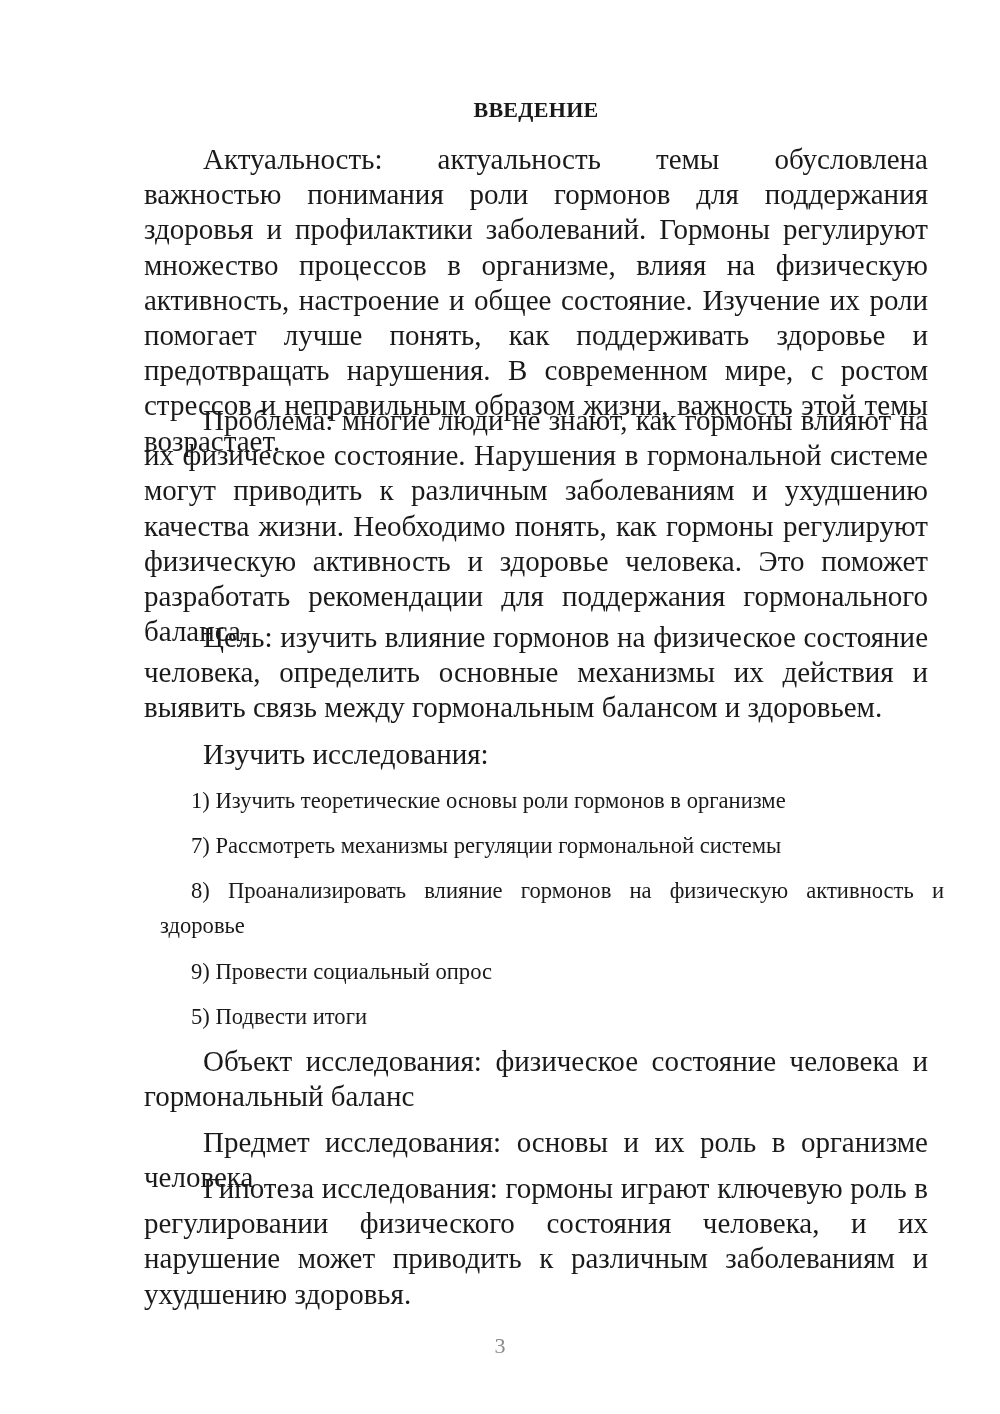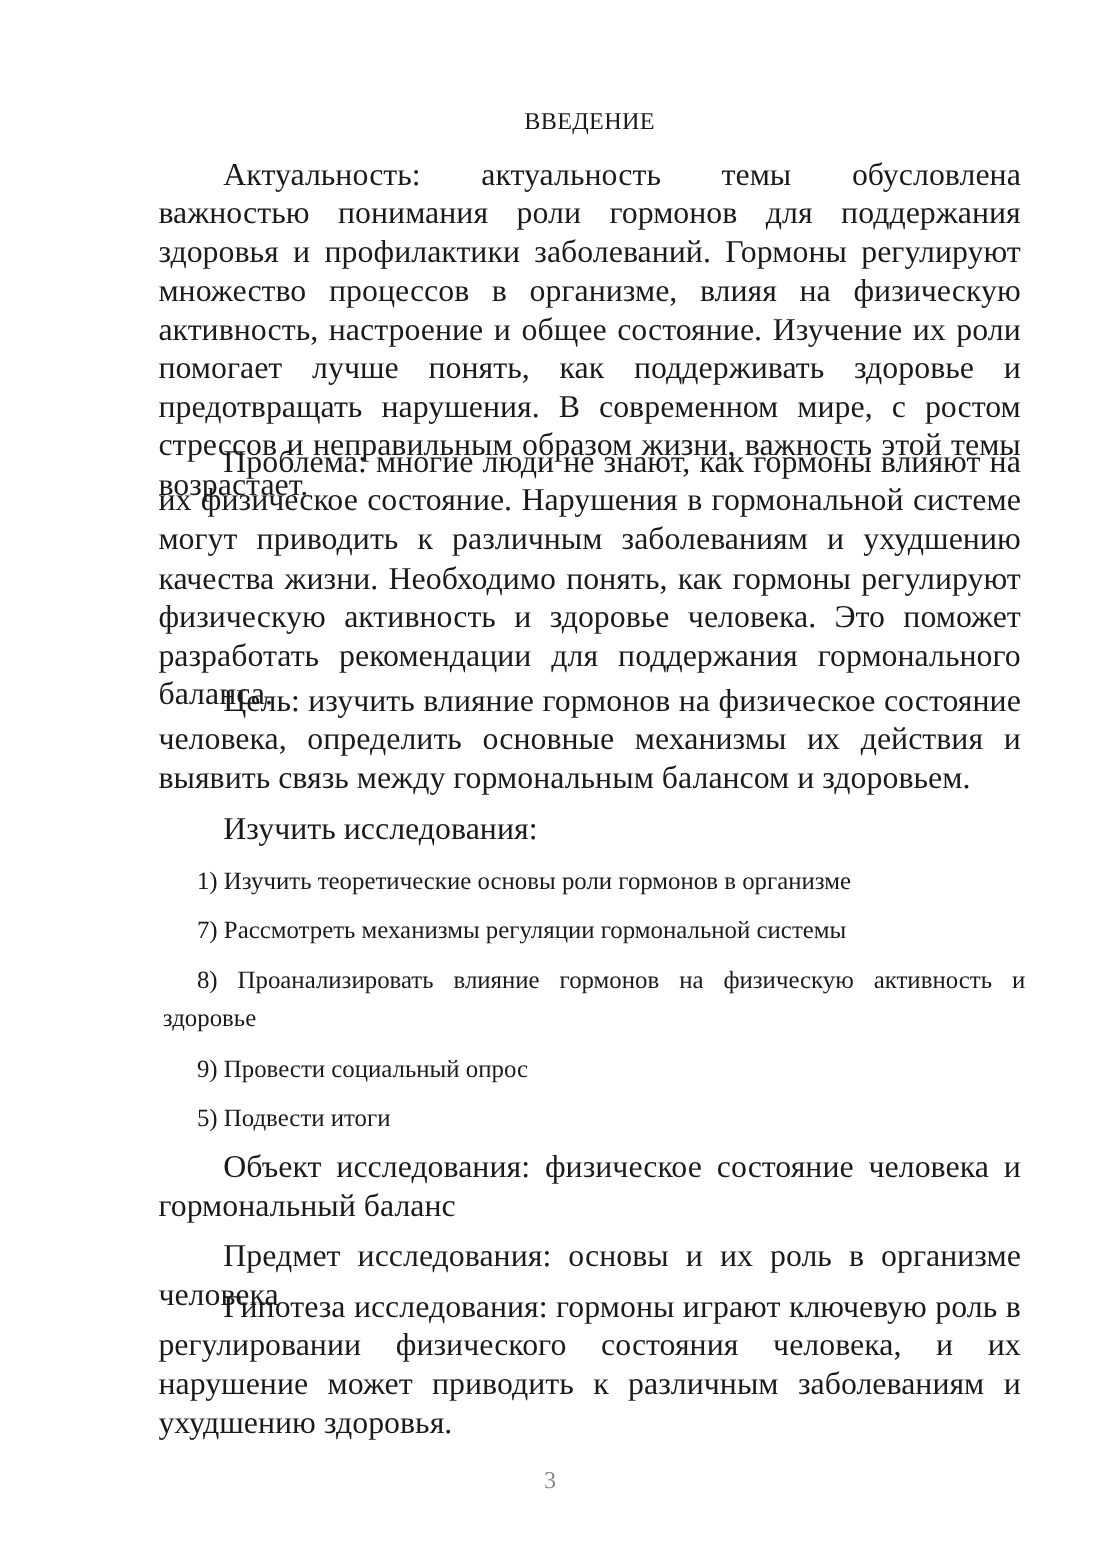--- a/index.html
+++ b/index.html
@@ -7,7 +7,7 @@
          font-family: "Liberation Serif", "DejaVu Serif", serif; color: #1a1a1a; }
   .page { position: absolute; left: 144px; top: 0; width: 784px; }
   .heading { position: absolute; top: 97px; left: 0; width: 784px; text-align: center;
-             font-weight: normal; font-size: 22px; letter-spacing: 0.3px; }
+             font-weight: bold; font-size: 22px; letter-spacing: 0.3px; }
   .p { position: absolute; left: 0; width: 784px; font-size: 29px; line-height: 35.2px;
        text-align: justify; text-indent: 59px; margin: 0; }
   .li { position: absolute; left: 4px; width: 784px; font-size: 22.6px; line-height: 35.2px;

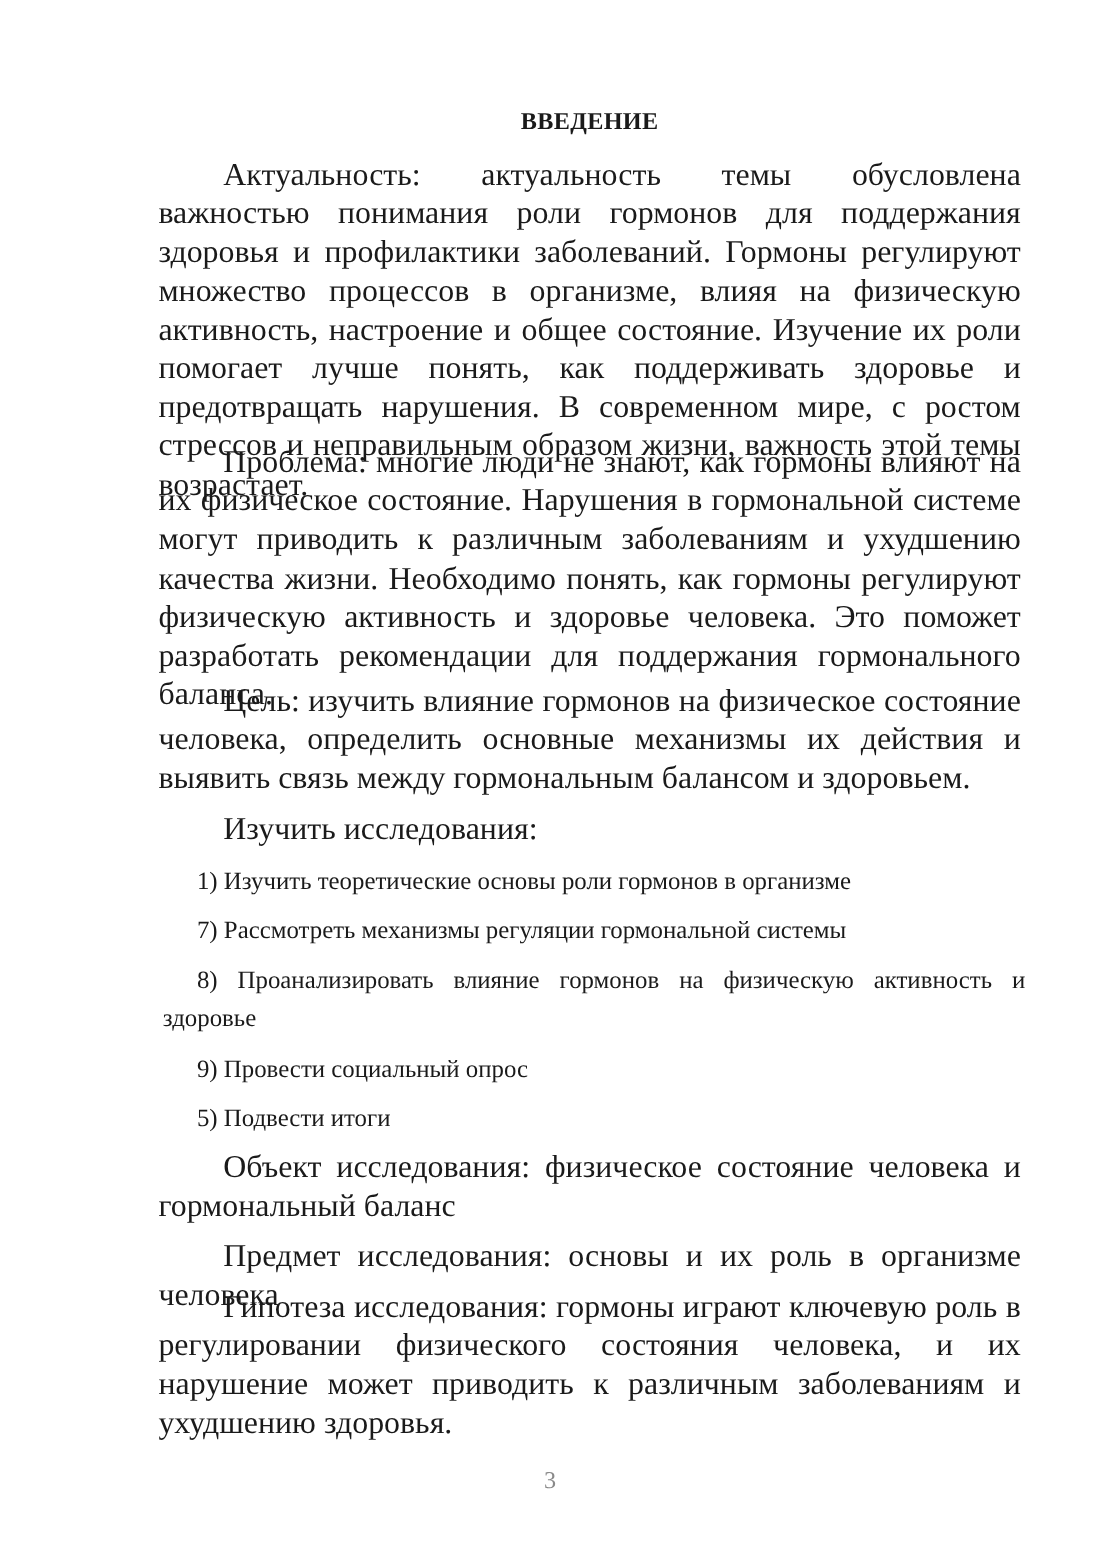--- a/index.html
+++ b/index.html
@@ -10,7 +10,7 @@
              font-weight: bold; font-size: 22px; letter-spacing: 0.3px; }
   .p { position: absolute; left: 0; width: 784px; font-size: 29px; line-height: 35.2px;
        text-align: justify; text-indent: 59px; margin: 0; }
-  .li { position: absolute; left: 4px; width: 784px; font-size: 22.6px; line-height: 35.2px;
+  .li { position: absolute; left: 16px; width: 784px; font-size: 22.6px; line-height: 35.2px;
         text-align: justify; text-indent: 31px; margin: 0; }
   .pagenum { position: absolute; top: 1333px; left: 0; width: 1000px; text-align: center;
              font-size: 22px; color: #8a8a8a; }

